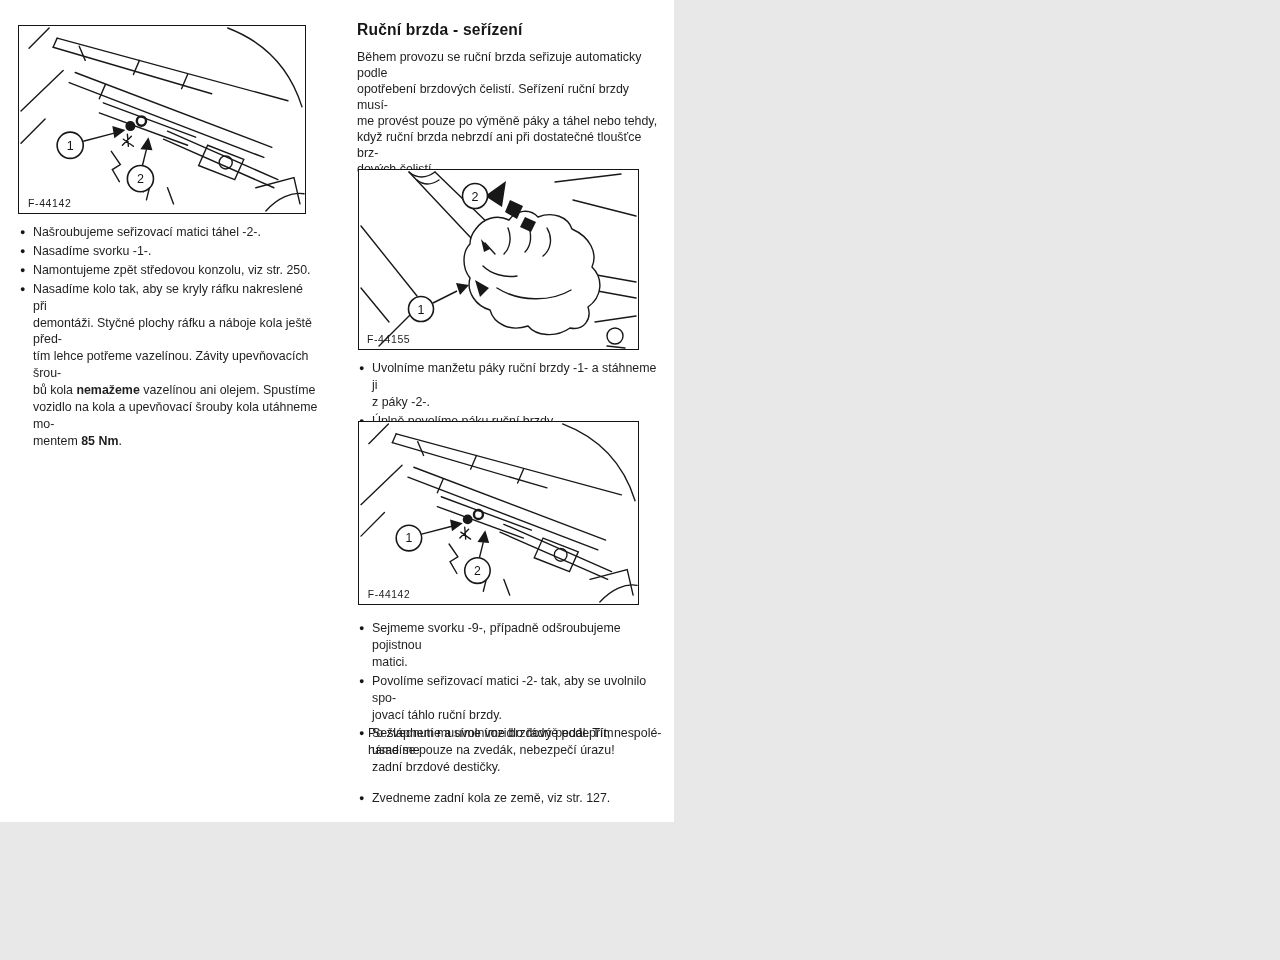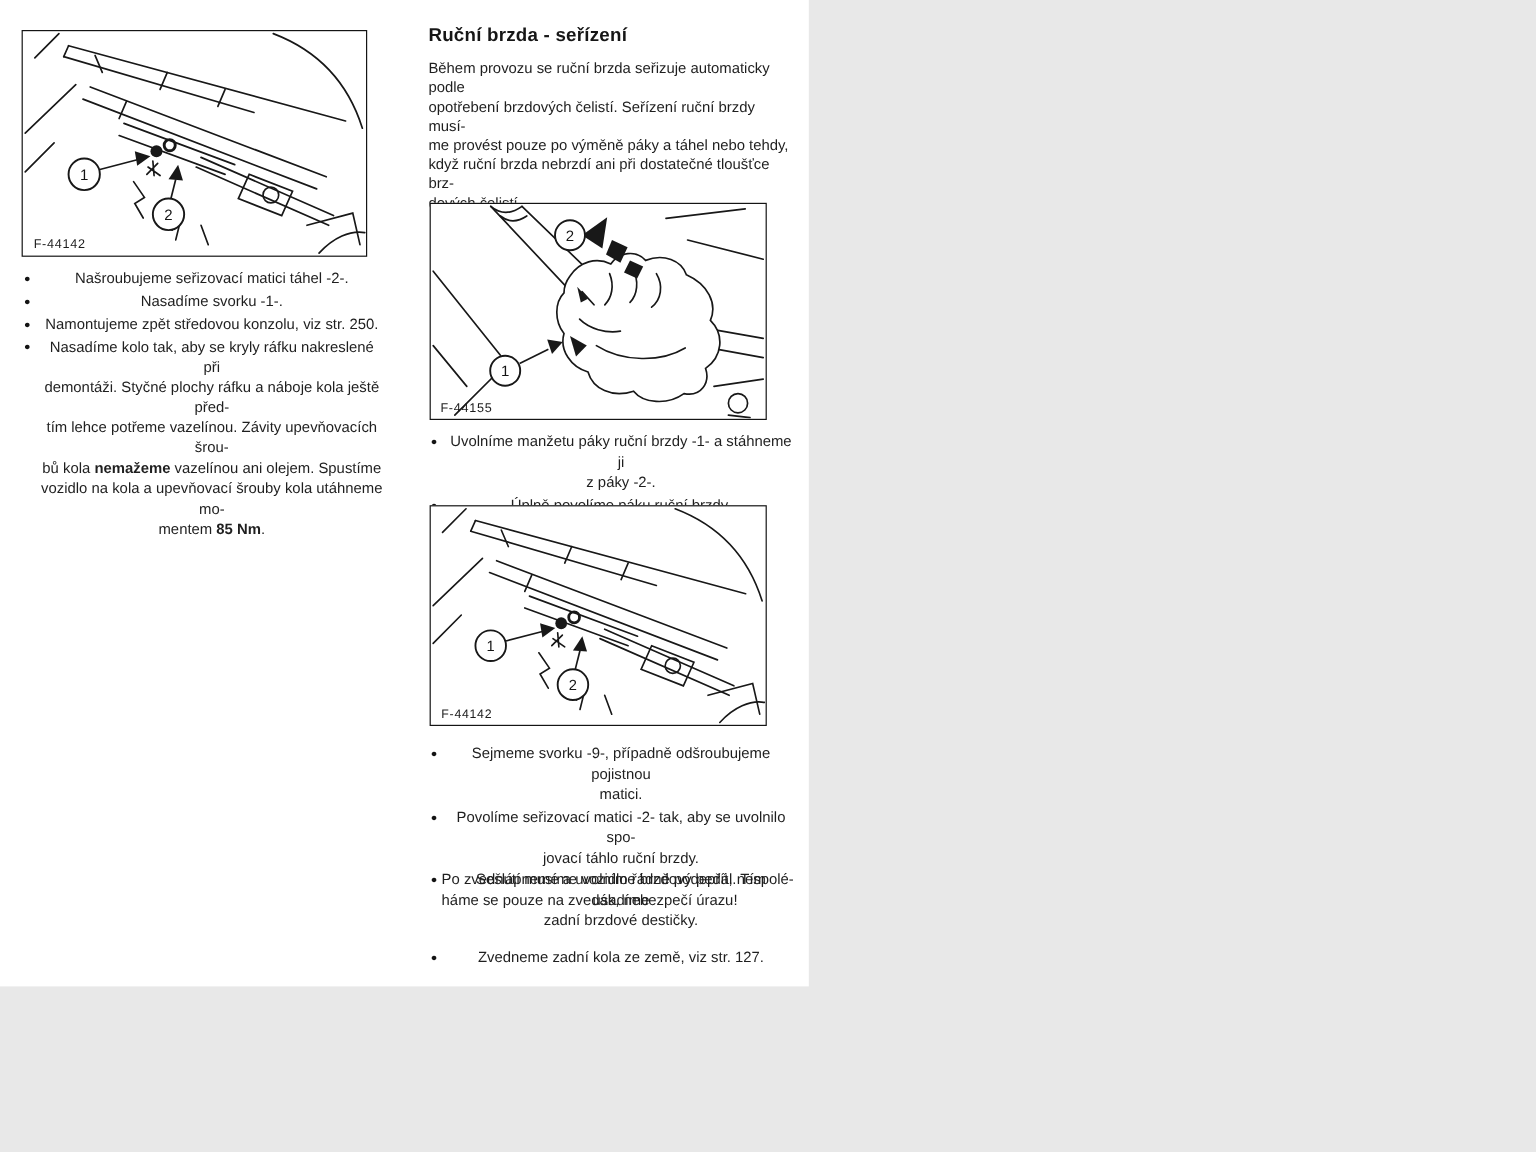--- a/index.html
+++ b/index.html
@@ -17,7 +17,7 @@
   .blist { }
   .bi { display:flex; margin-bottom:2px; }
   .dot { flex:0 0 13px; width:13px; font-size:9px; line-height:16.9px; color:#141414; }
-  .btext { flex:1 1 auto;text-align:center; }
+  .btext { flex:1 1 auto; }
   .figlabel { font-size:10.5px; letter-spacing:.6px; fill:#1c1c1c; font-family:"Liberation Sans",sans-serif; }
   .callout-num { font-size:12.5px; fill:#141414; font-family:"Liberation Sans",sans-serif; }
   .warn-label { font-weight:bold; }

